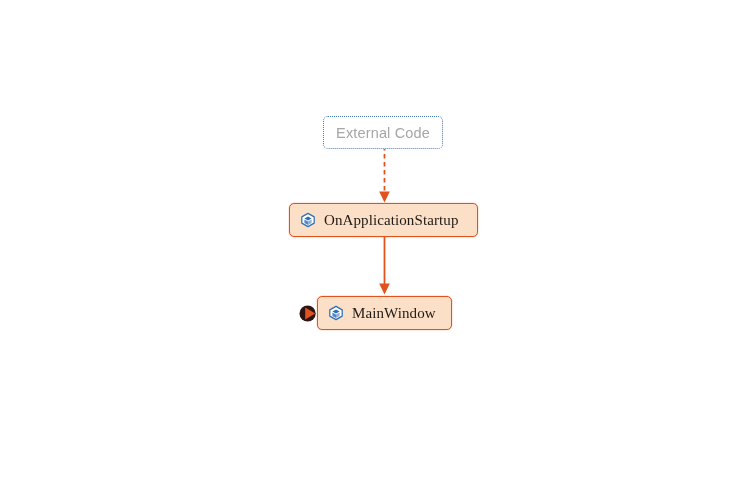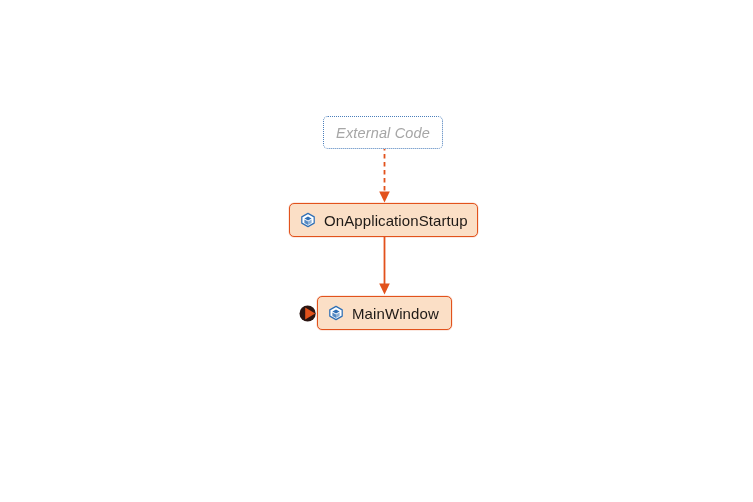--- a/index.html
+++ b/index.html
@@ -93,7 +93,7 @@
     <polygon points="14.5,58.5 9.2,47.5 19.8,47.5" fill="#e2521c"></polygon>
   </svg>
 
-  <div class="node node-external" style="left:323px; top:116px; width:120px; height:33px;font-style:italic;">
+  <div class="node node-external" style="left:323px; top:116px; width:120px; height:33px;">
     <span class="node-label">External Code</span>
   </div>
 

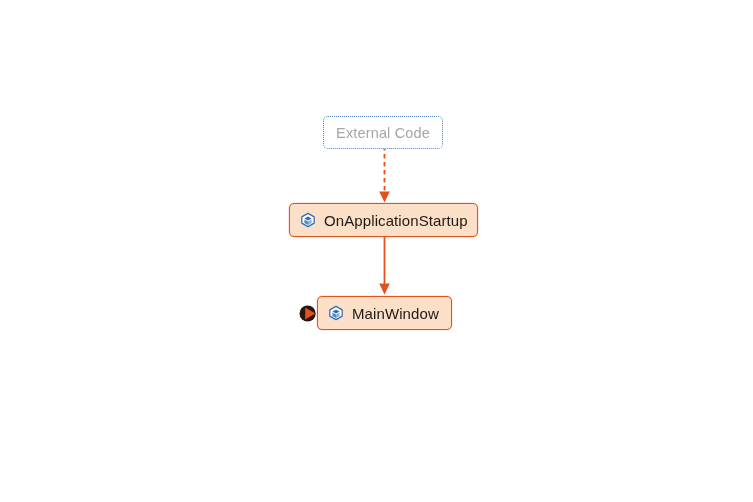--- a/index.html
+++ b/index.html
@@ -55,6 +55,7 @@
     color: #1f1a17;
     font-size: 15px;
     letter-spacing: 0.1px;
+    font-family: Liberation Serif, serif;
   }
 
   .node-icon {

